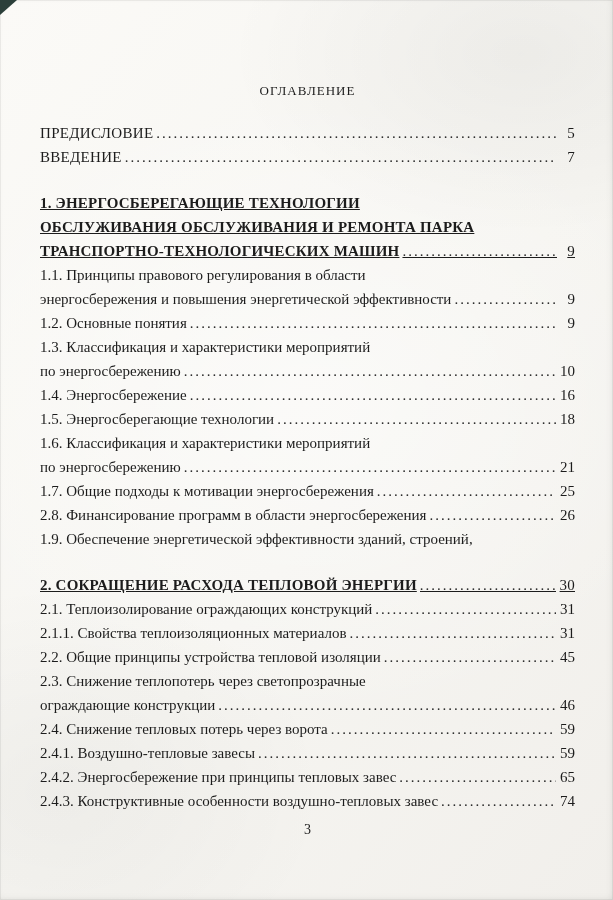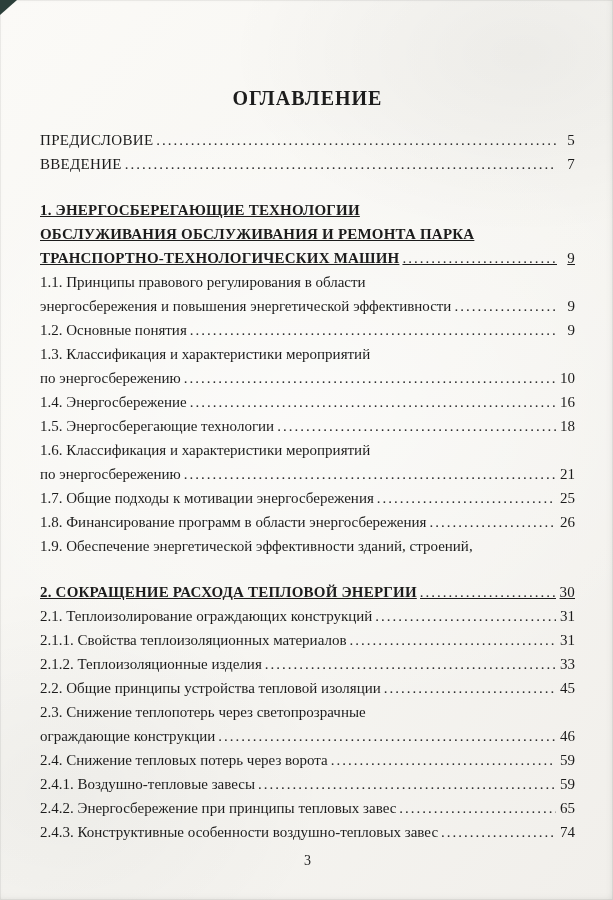--- a/index.html
+++ b/index.html
@@ -33,11 +33,11 @@
   }
   .doc-title{
     text-align:center;
-    font-weight:bold;
-    font-size:20px;
+    font-weight:normal;
+    font-size:13px;
     letter-spacing:1px;
     line-height:20px;
-    margin:8px 0 20px 0;
+    margin:1px 0 20px 0;
   }
   .toc{font-size:15px;line-height:24px;}
   .toc-group{margin-top:22px;}

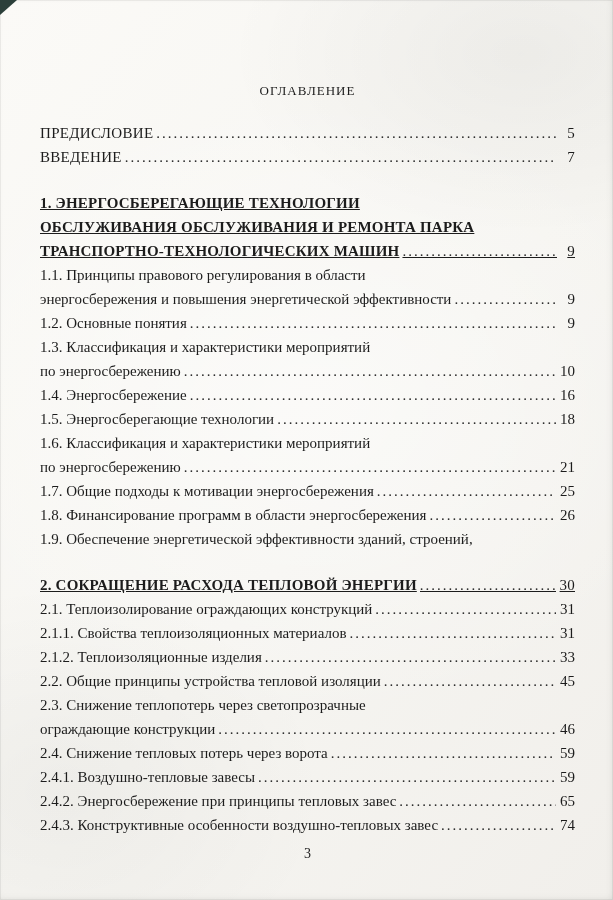--- a/index.html
+++ b/index.html
@@ -172,7 +172,7 @@
         </div>
         <div class="entry item">
           <div class="row">
-            <span class="txt">1.8. Финансирование программ в области энергосбережения</span>
+            <span class="txt">2.8. Финансирование программ в области энергосбережения</span>
             <span class="leader"></span>
             <span class="pg">26</span>
           </div>

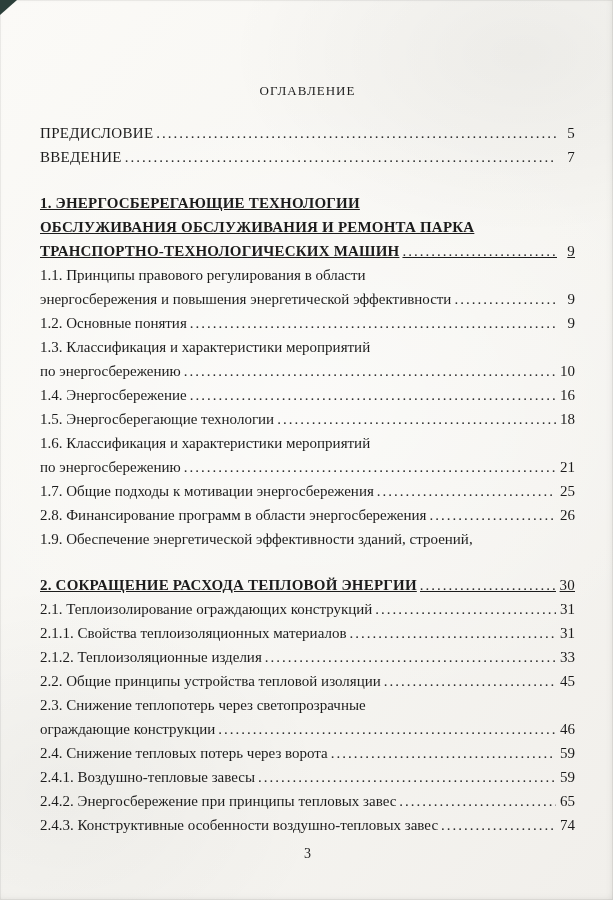--- a/index.html
+++ b/index.html
@@ -207,13 +207,6 @@
         </div>
         <div class="entry item">
           <div class="row">
-            <span class="txt">2.1.2. Теплоизоляционные изделия</span>
-            <span class="leader"></span>
-            <span class="pg">33</span>
-          </div>
-        </div>
-        <div class="entry item">
-          <div class="row">
             <span class="txt">2.2. Общие принципы устройства тепловой изоляции</span>
             <span class="leader"></span>
             <span class="pg">45</span>

